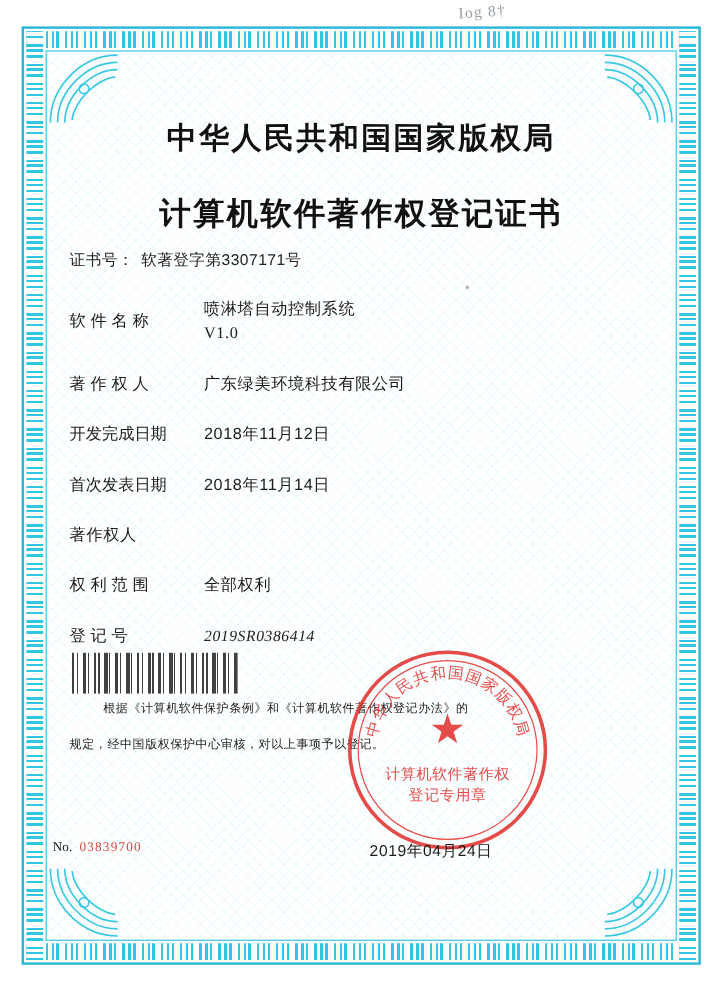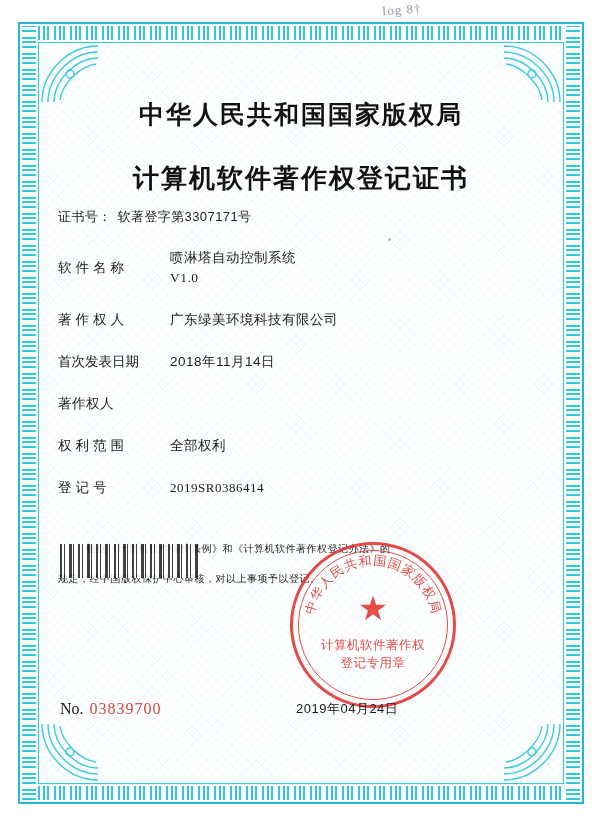--- a/index.html
+++ b/index.html
@@ -342,6 +342,10 @@
     </div>
 
     <div class="fields-block-2">
+      <div class="field">
+        <div class="k tight">开发完成日期</div>
+        <div class="v">2018年11月12日</div>
+      </div>
 
       <div class="field">
         <div class="k tight">首次发表日期</div>

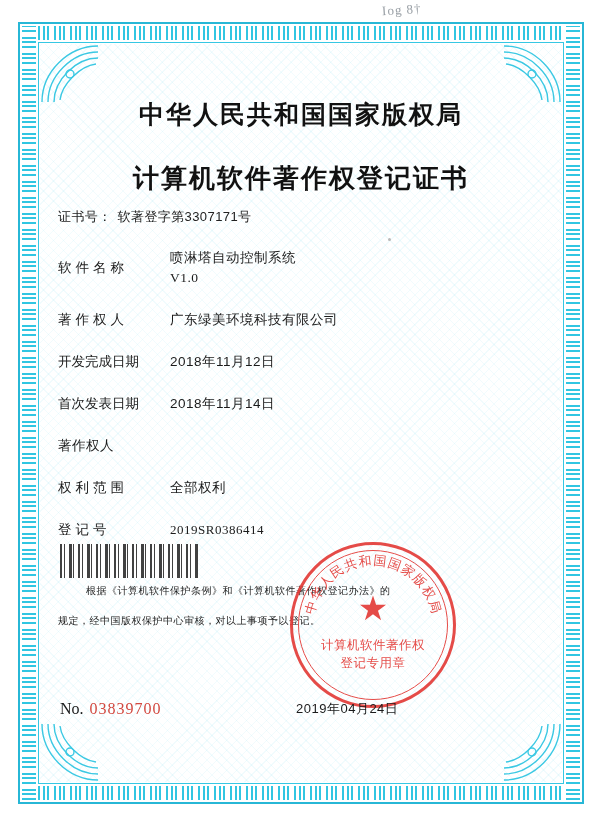--- a/index.html
+++ b/index.html
@@ -162,7 +162,7 @@
   .fields-block-1 { margin-top: 16px; }
   .fields-block-2 { margin-top: 18px; }
 
-  .field.num .v { font-family: "Liberation Serif", serif; font-size: 13px; }
+  .field.num .v { font-family: "Liberation Serif", serif; font-size: 13px; font-style: italic; }
 
   .paragraph {
     margin-top: 36px;

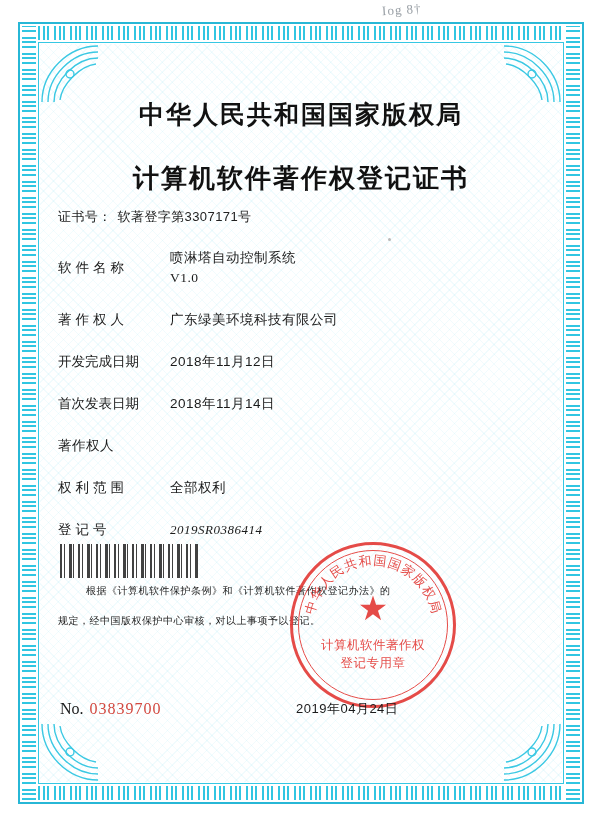--- a/index.html
+++ b/index.html
@@ -239,10 +239,10 @@
   
   .footer-no {
     position: absolute;
-    left: 60px;
+    left: 44px;
     top: 700px;
     font-family: "Liberation Serif", serif;
-    font-size: 16px;
+    font-size: 11px;
     color: #1b1b1b;
   }
   .footer-no .digits { color: #d2483f; letter-spacing: 1px; margin-left: 6px; }

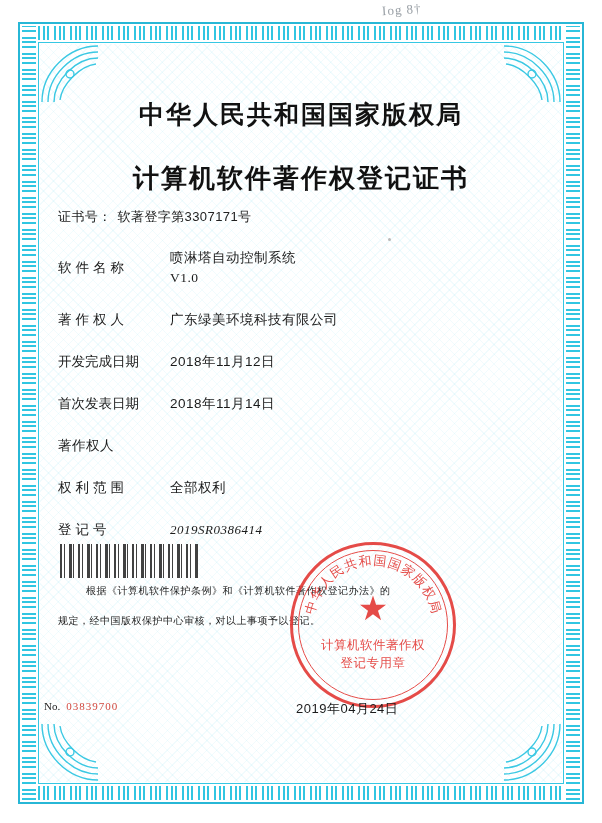--- a/index.html
+++ b/index.html
@@ -249,7 +249,7 @@
 
   .footer-date {
     position: absolute;
-    left: 296px;
+    left: 308px;
     top: 700px;
     font-size: 13px;
     color: #1b1b1b;

